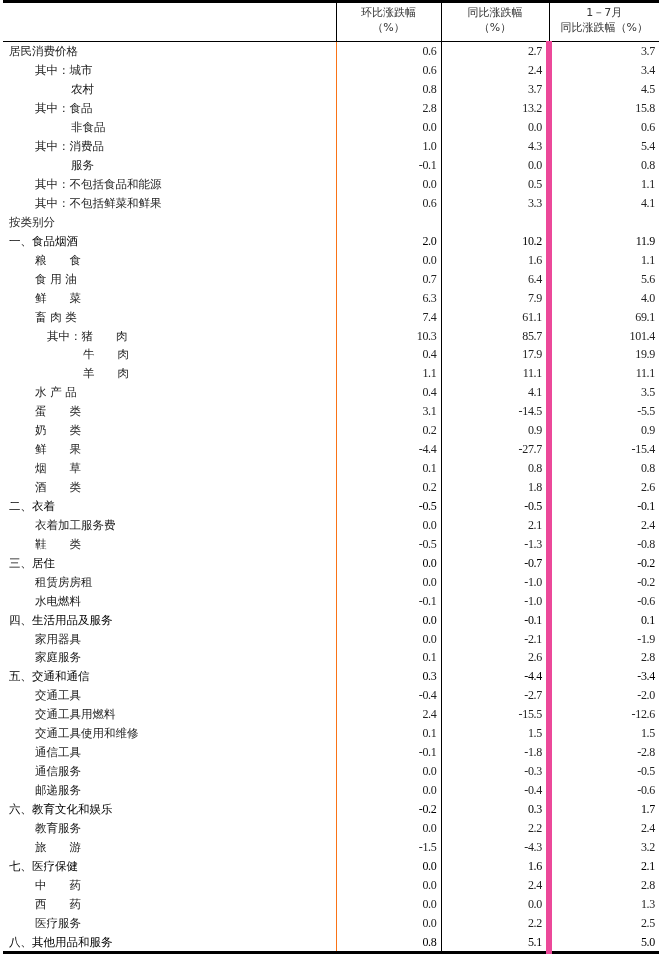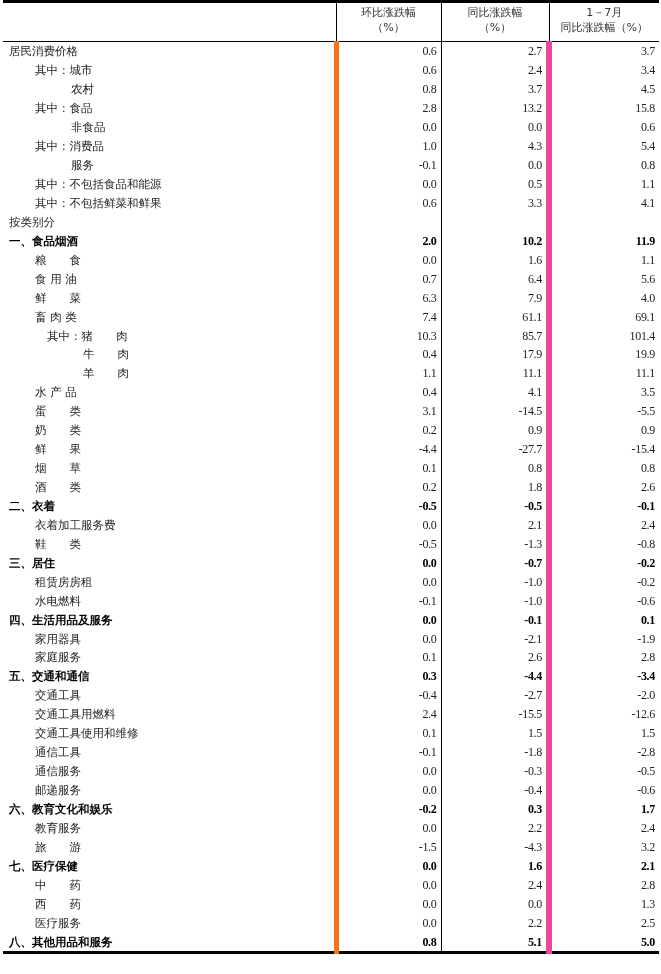--- a/index.html
+++ b/index.html
@@ -57,7 +57,7 @@
       font-family: "DejaVu Sans", sans-serif;
       font-size: 11.5px;
       color: #222;
-      border-right: 5px solid #f97316;
+      border-right: 1px solid #f97316;
       padding-left: 6px;
     }
     tbody td.num {

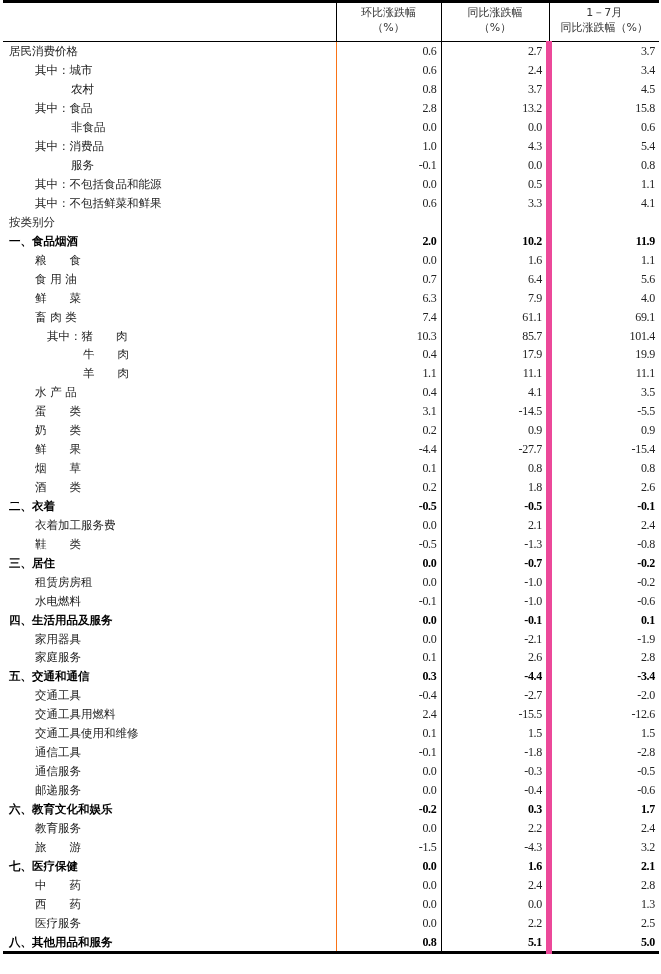--- a/index.html
+++ b/index.html
@@ -69,7 +69,7 @@
     }
     tbody td.mom { border-right: 1px solid #000; }
     tbody td.yoy { border-right: 6px solid #ec4899; }
-    tbody tr.bold td { font-weight: bold; color: #000; }
+    tbody tr.bold td { font-weight: normal; color: #000; }
     tbody tr.last td { border-bottom: 3px solid #000; }
     .ind-0 { padding-left: 6px !important; }
     .ind-1 { padding-left: 32px !important; }

